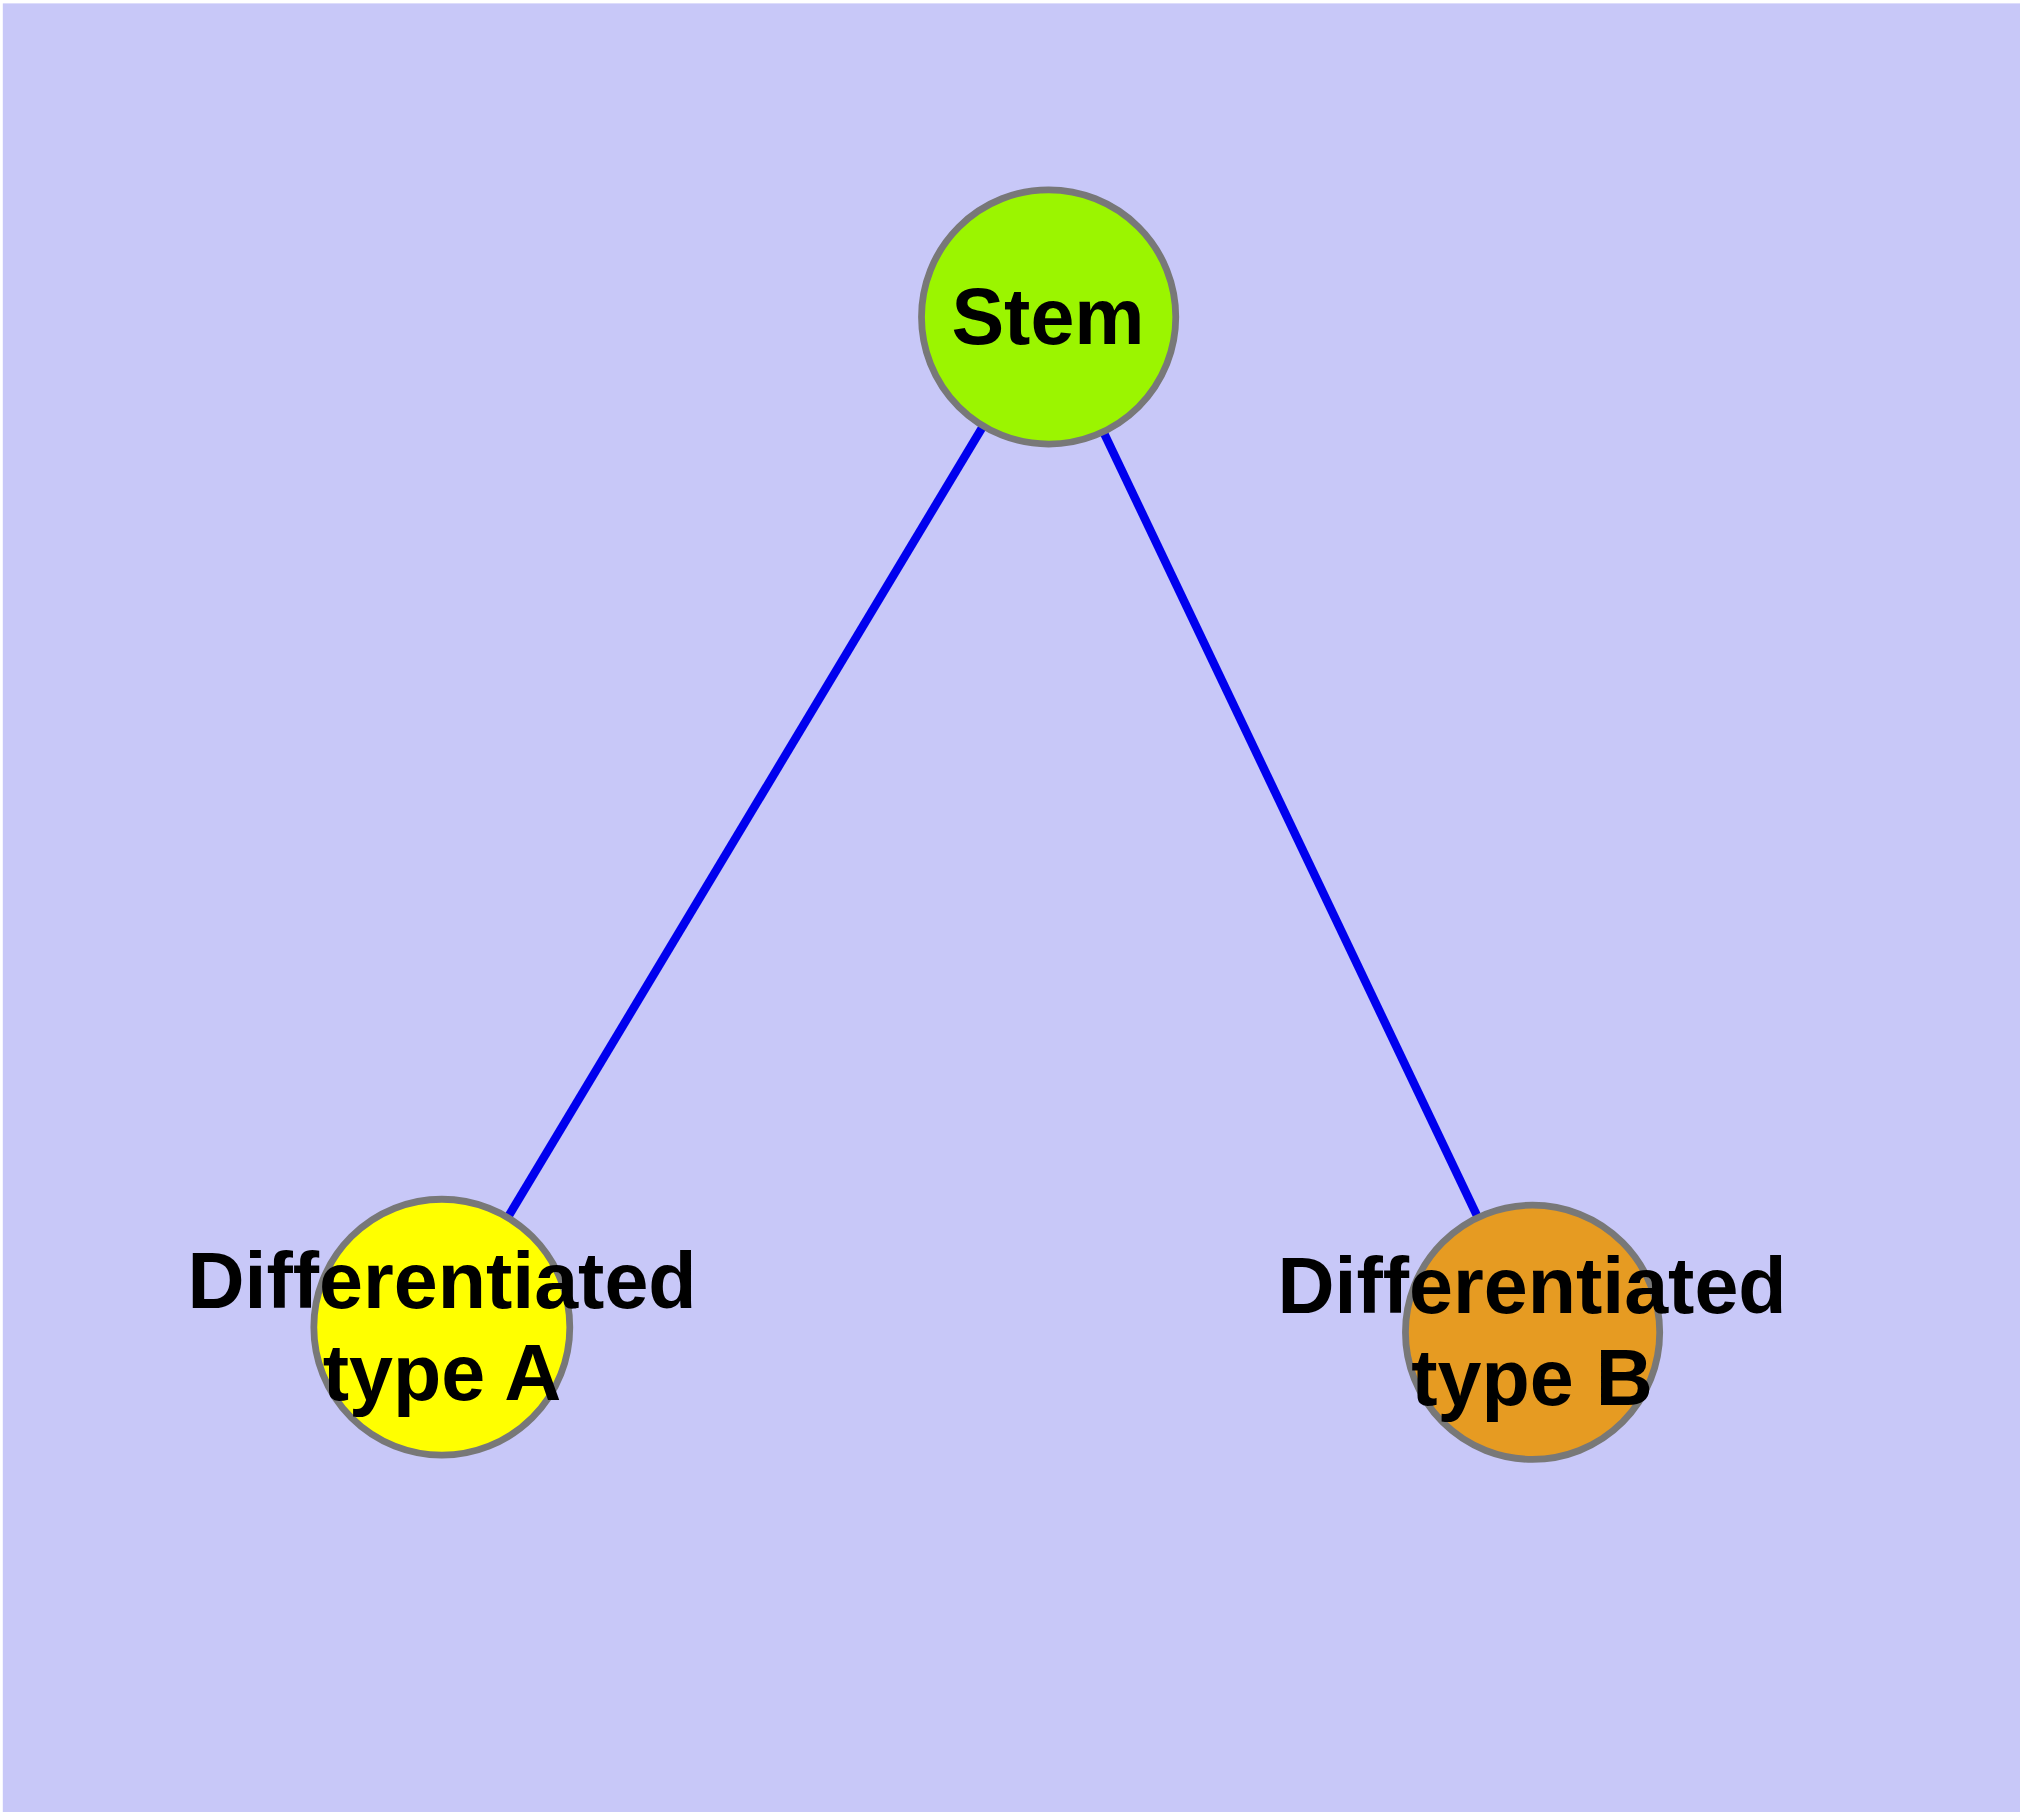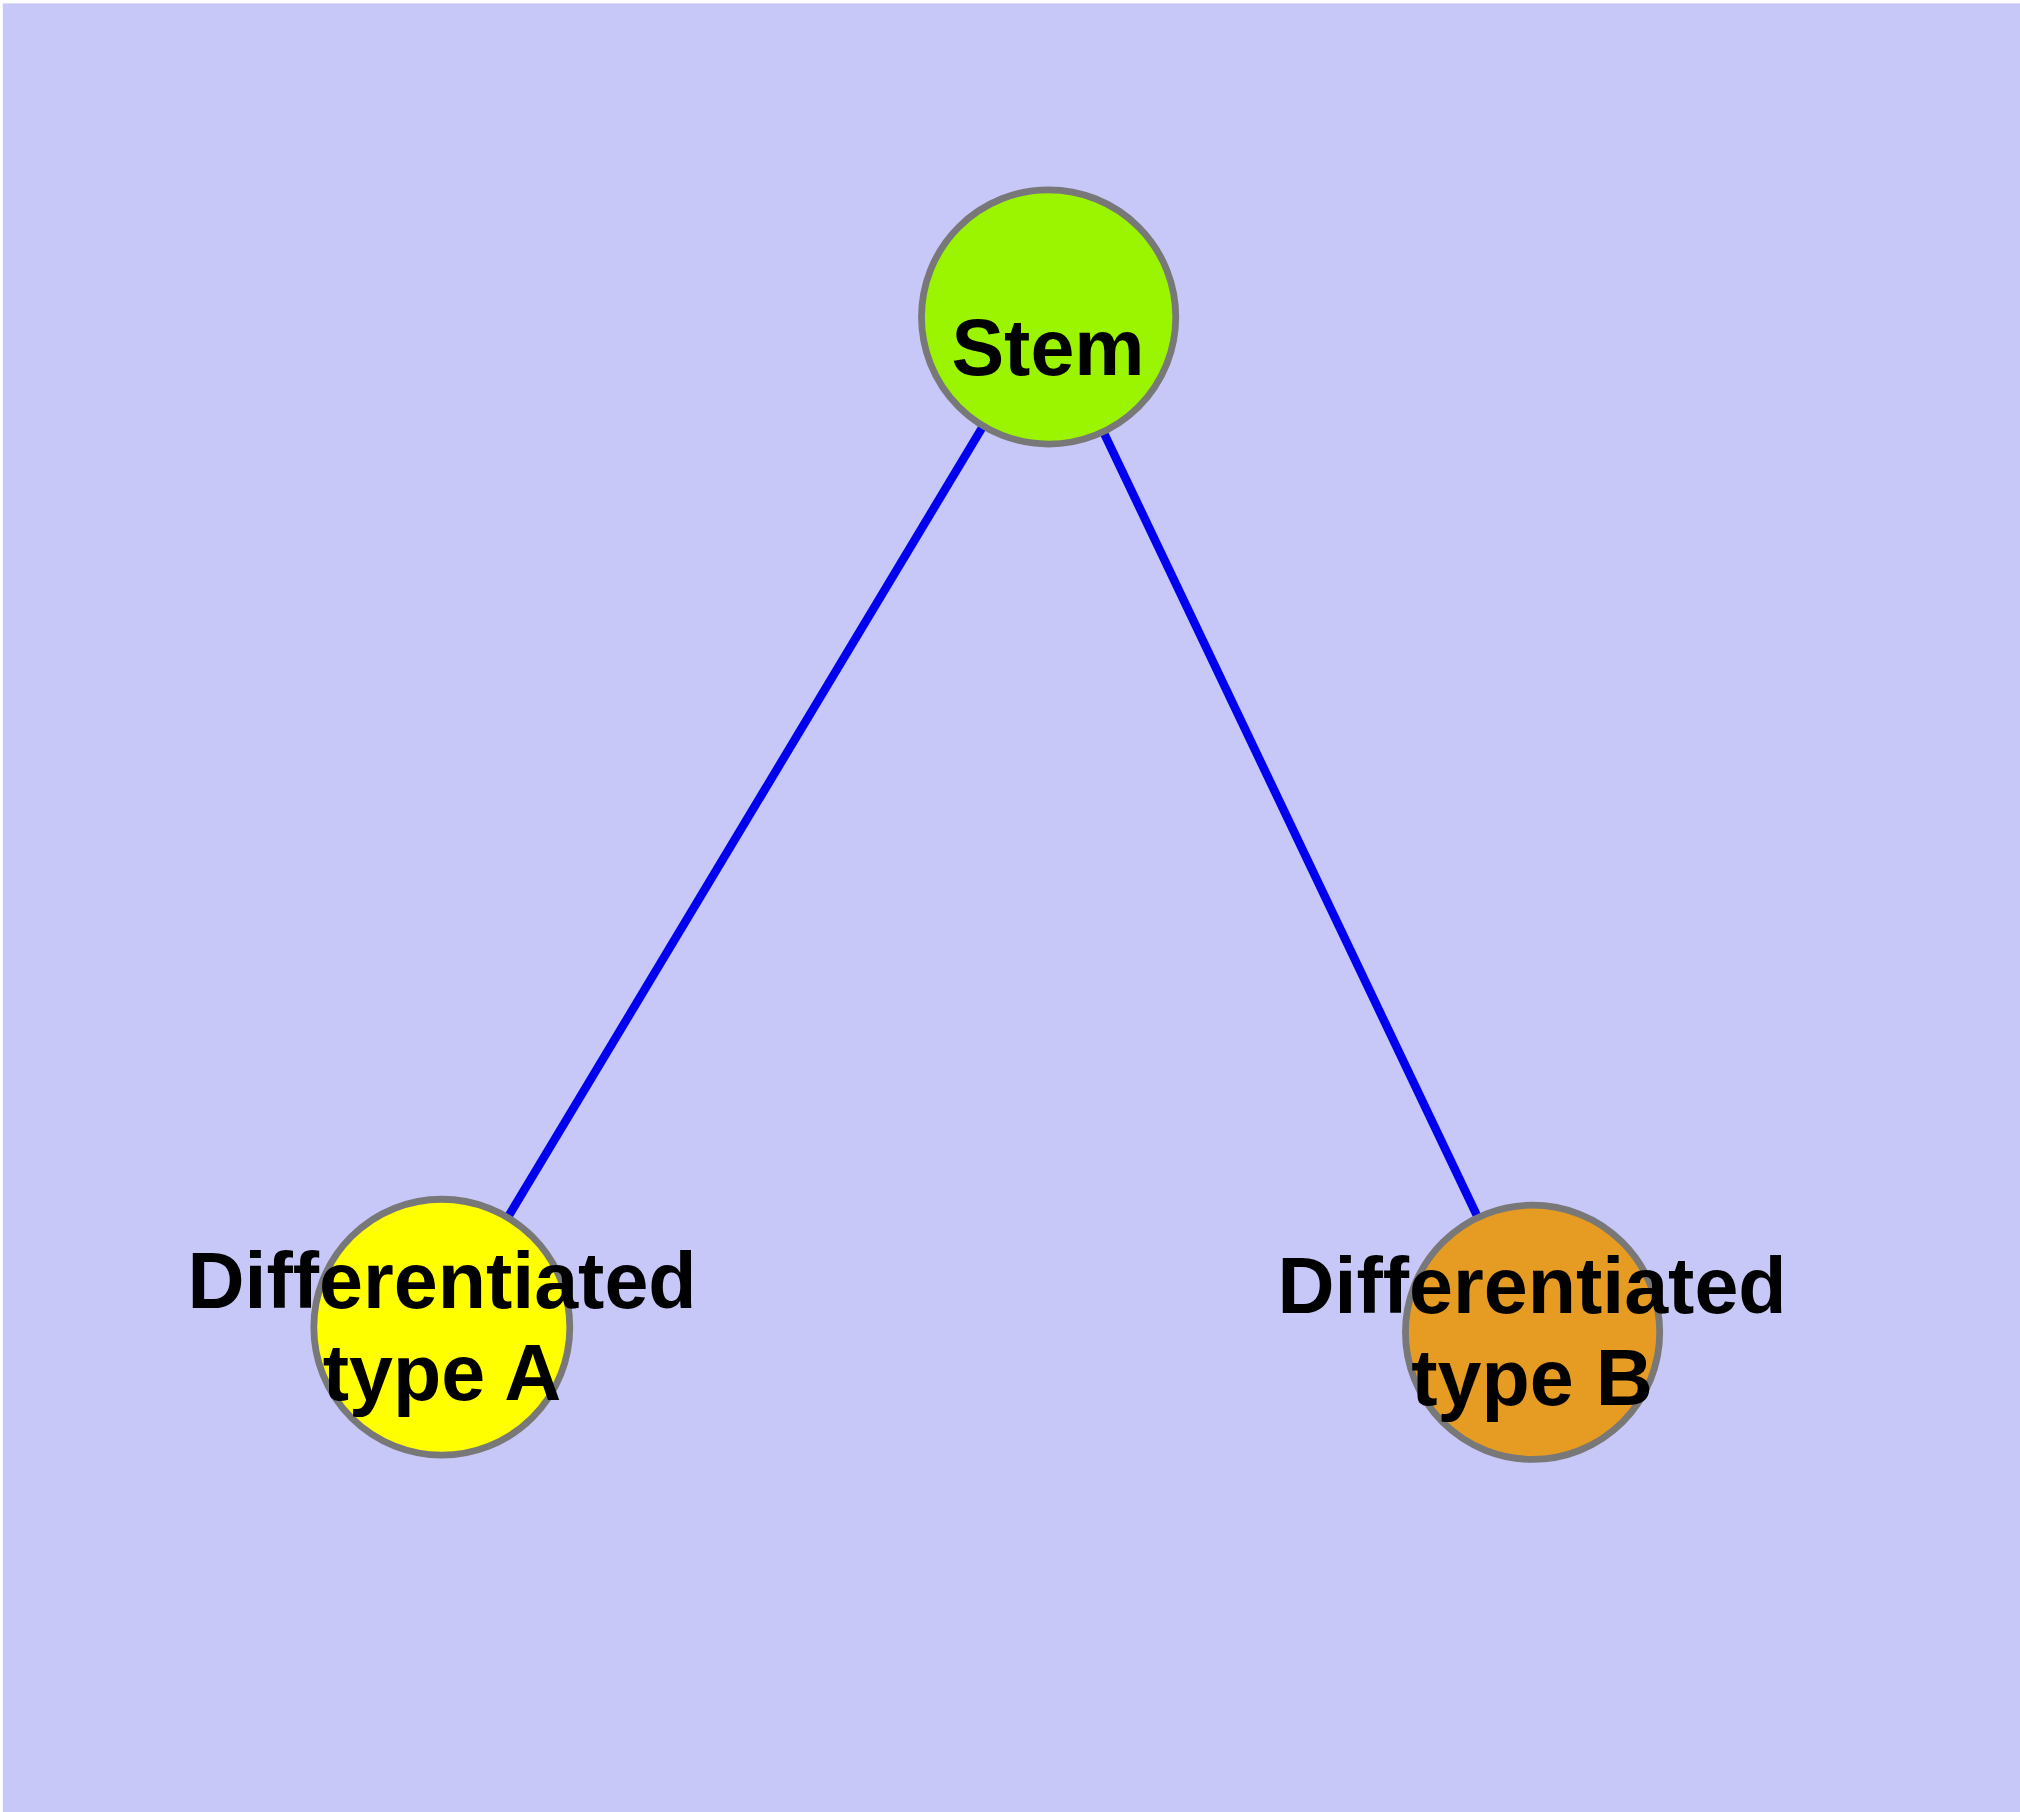--- a/index.html
+++ b/index.html
@@ -49,7 +49,7 @@
       <circle cx="1808" cy="1572" r="150" fill="#E69B22" stroke="#787878" stroke-width="8"></circle>
     </svg>
 
-  <div class="node-label" style="left: 1048px; top: 317px; color: rgb(0, 0, 0); margin-top: 31px;">Stem</div>
+  <div class="node-label" style="left: 1048px; top: 317px; color: rgb(0, 0, 0);">Stem</div>
   <div class="node-label" style="left: 442px; top: 1327px; color: rgb(0, 0, 0);">Differentiated
 type A</div>
   <div class="node-label" style="left: 1532px; top: 1332px; color: rgb(0, 0, 0);">Differentiated

